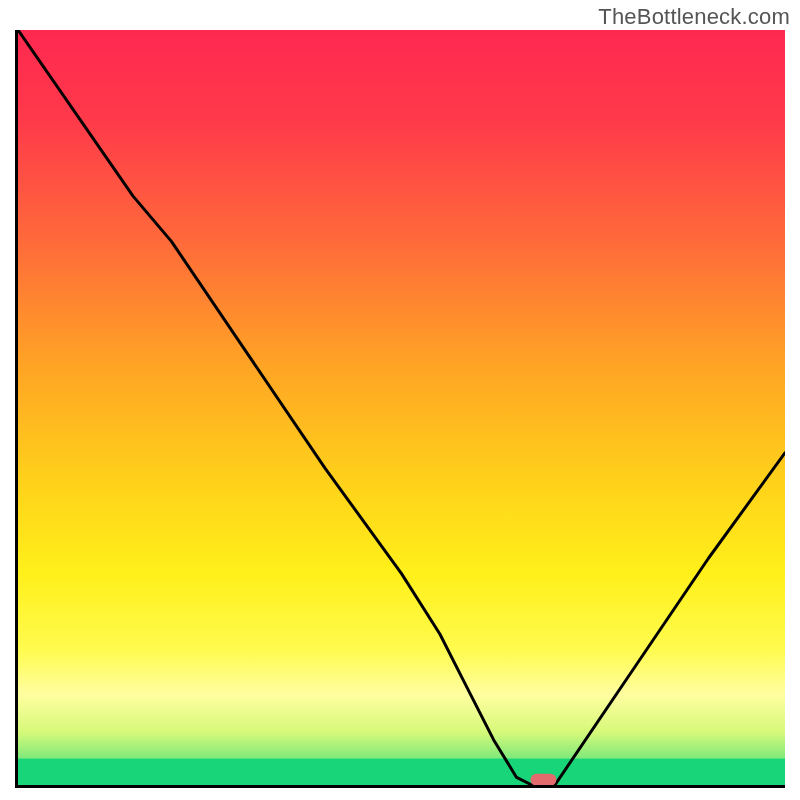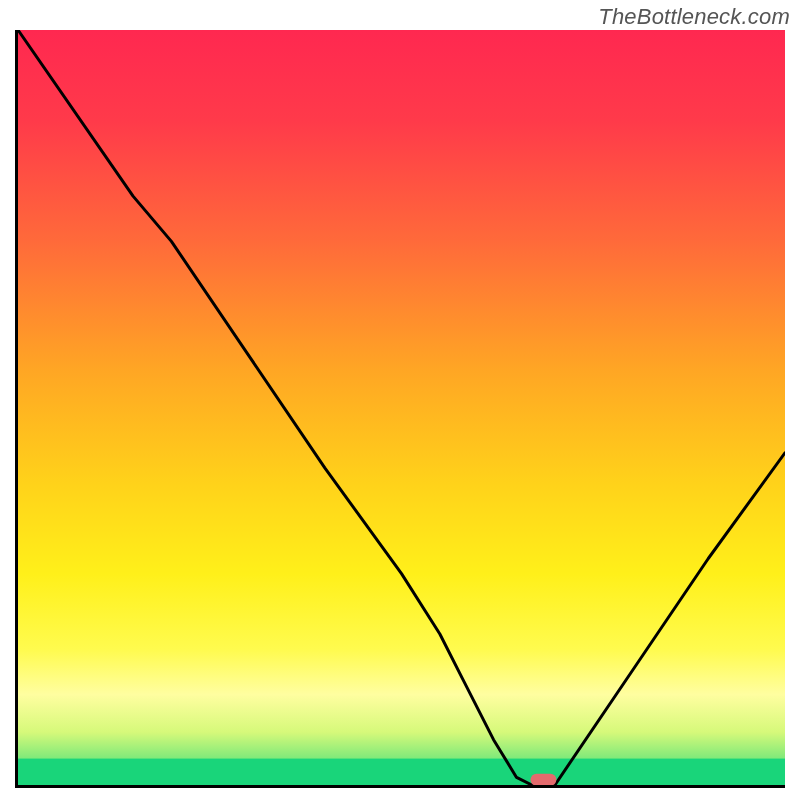--- a/index.html
+++ b/index.html
@@ -14,7 +14,6 @@
     position: relative;
     width: 800px;
     height: 608px;
-    font-style: italic;
   }
   .watermark {
     position: absolute;

